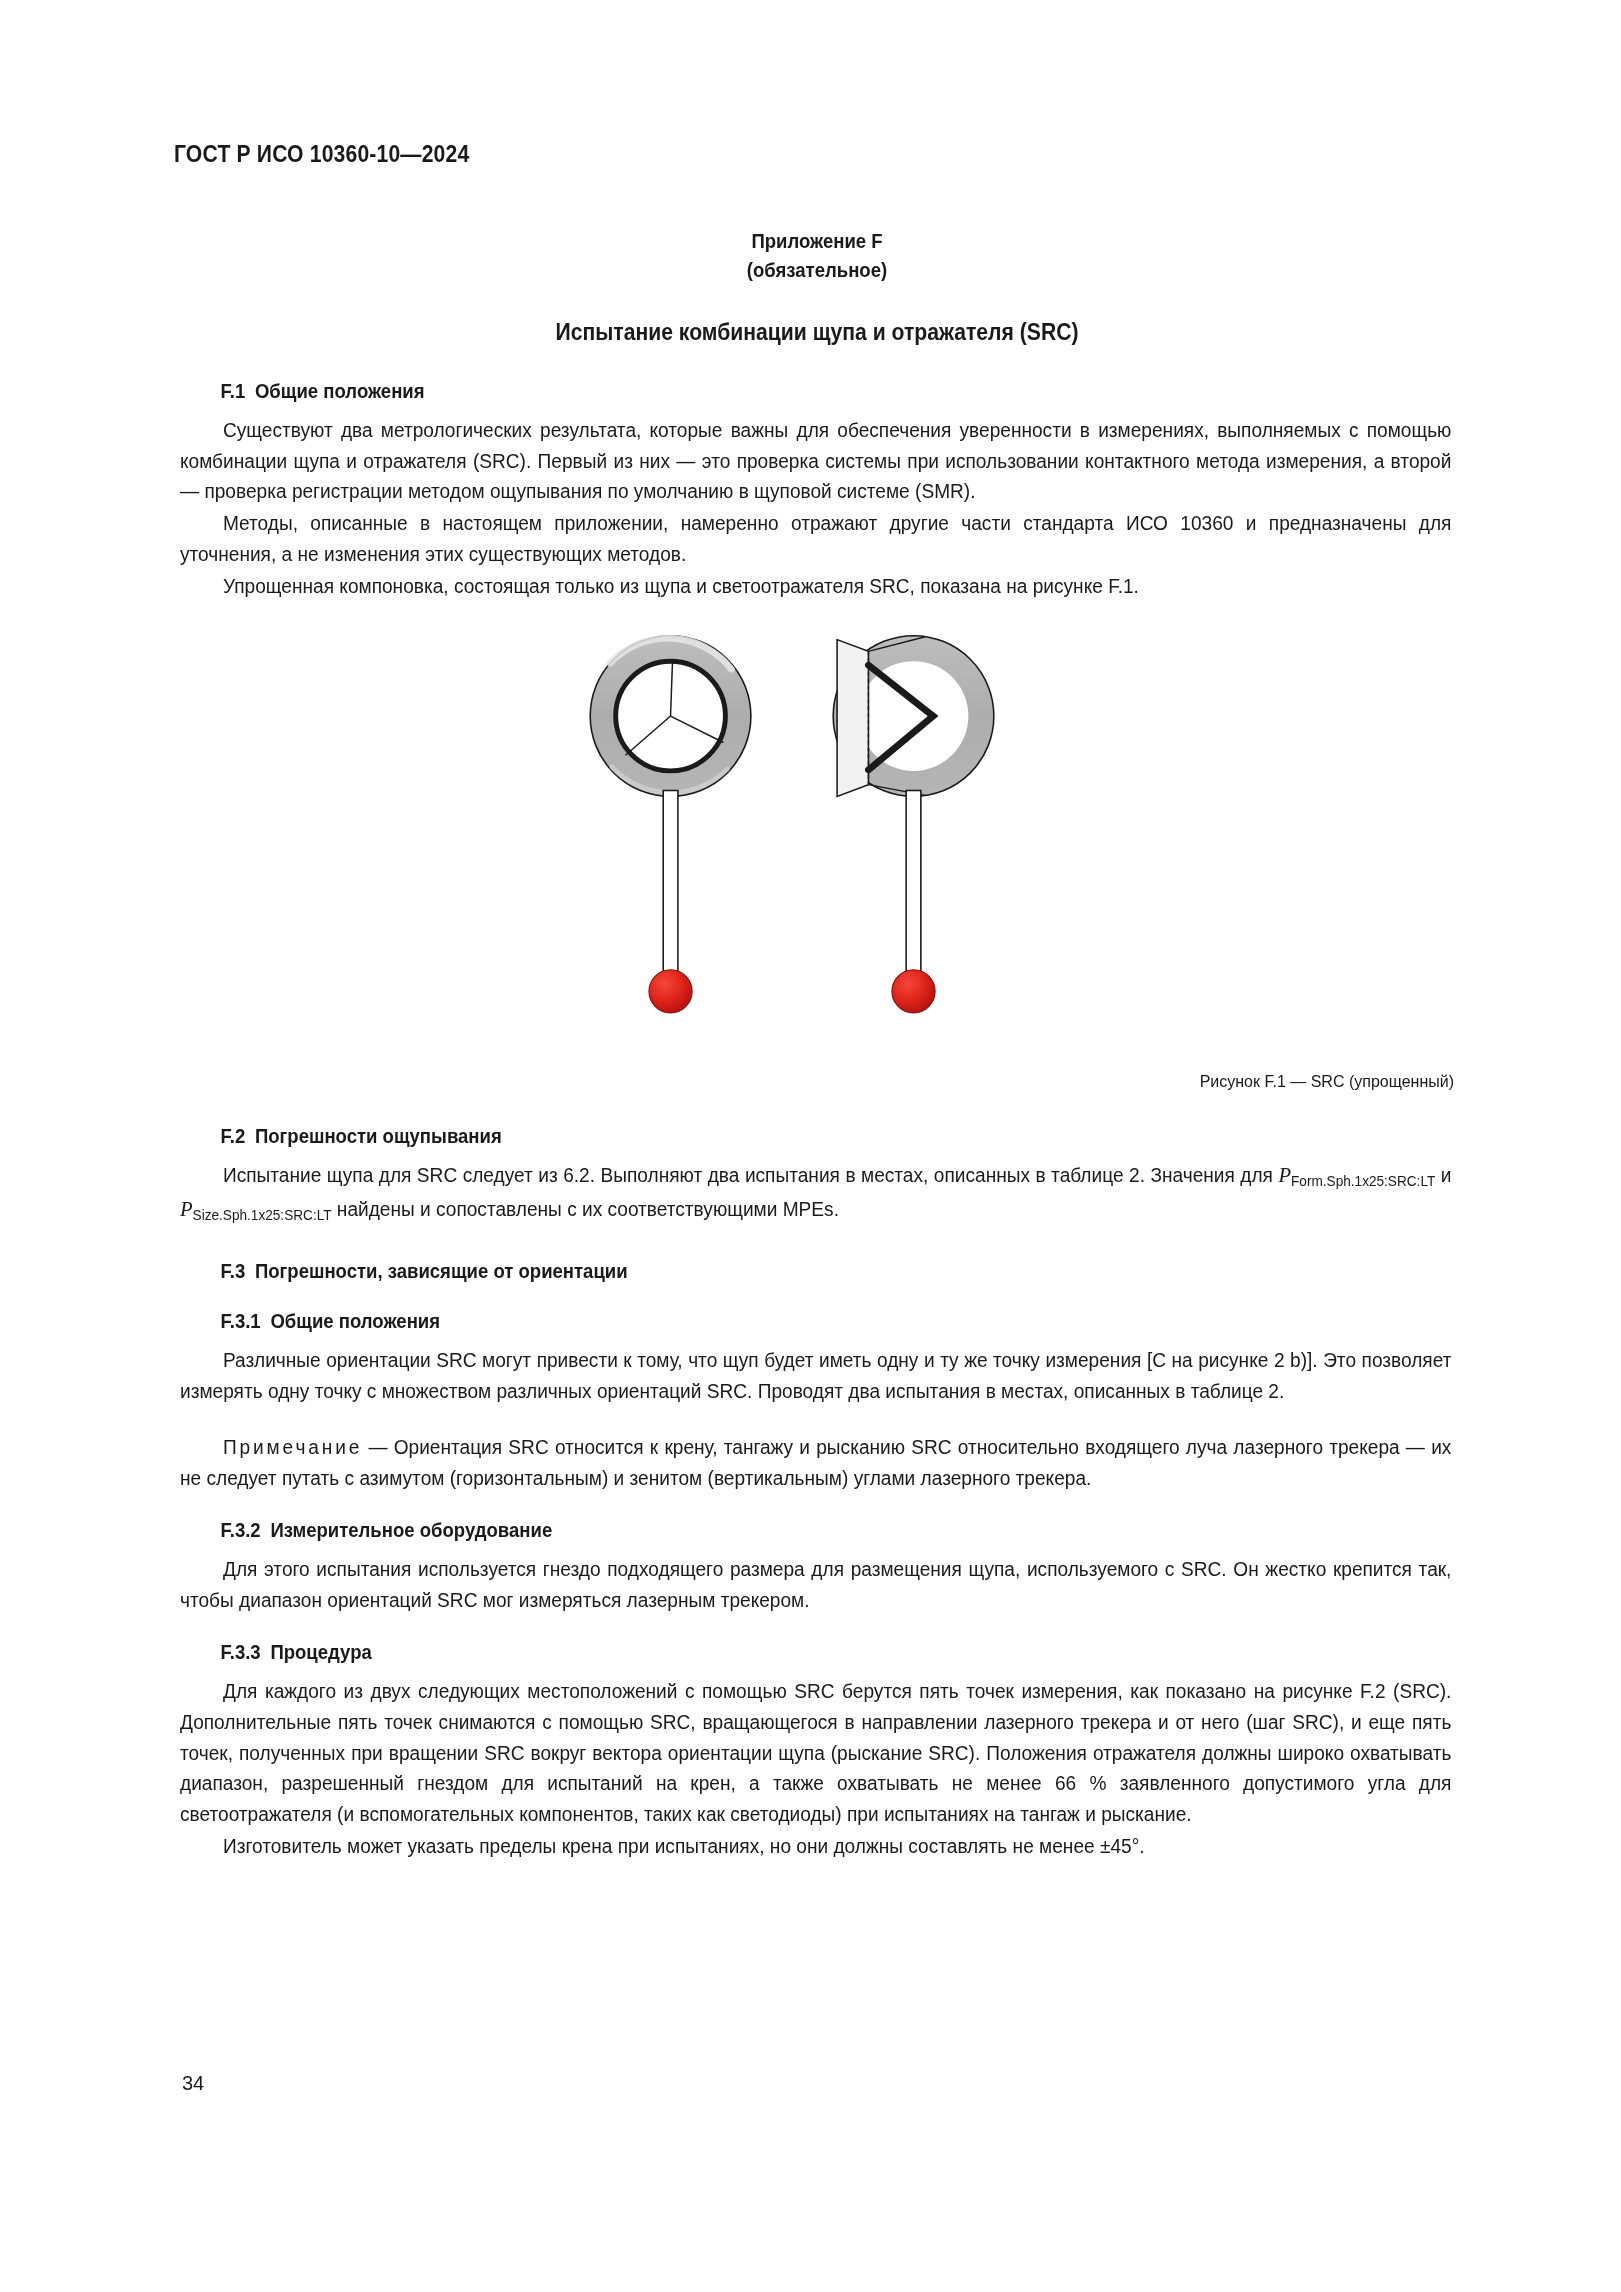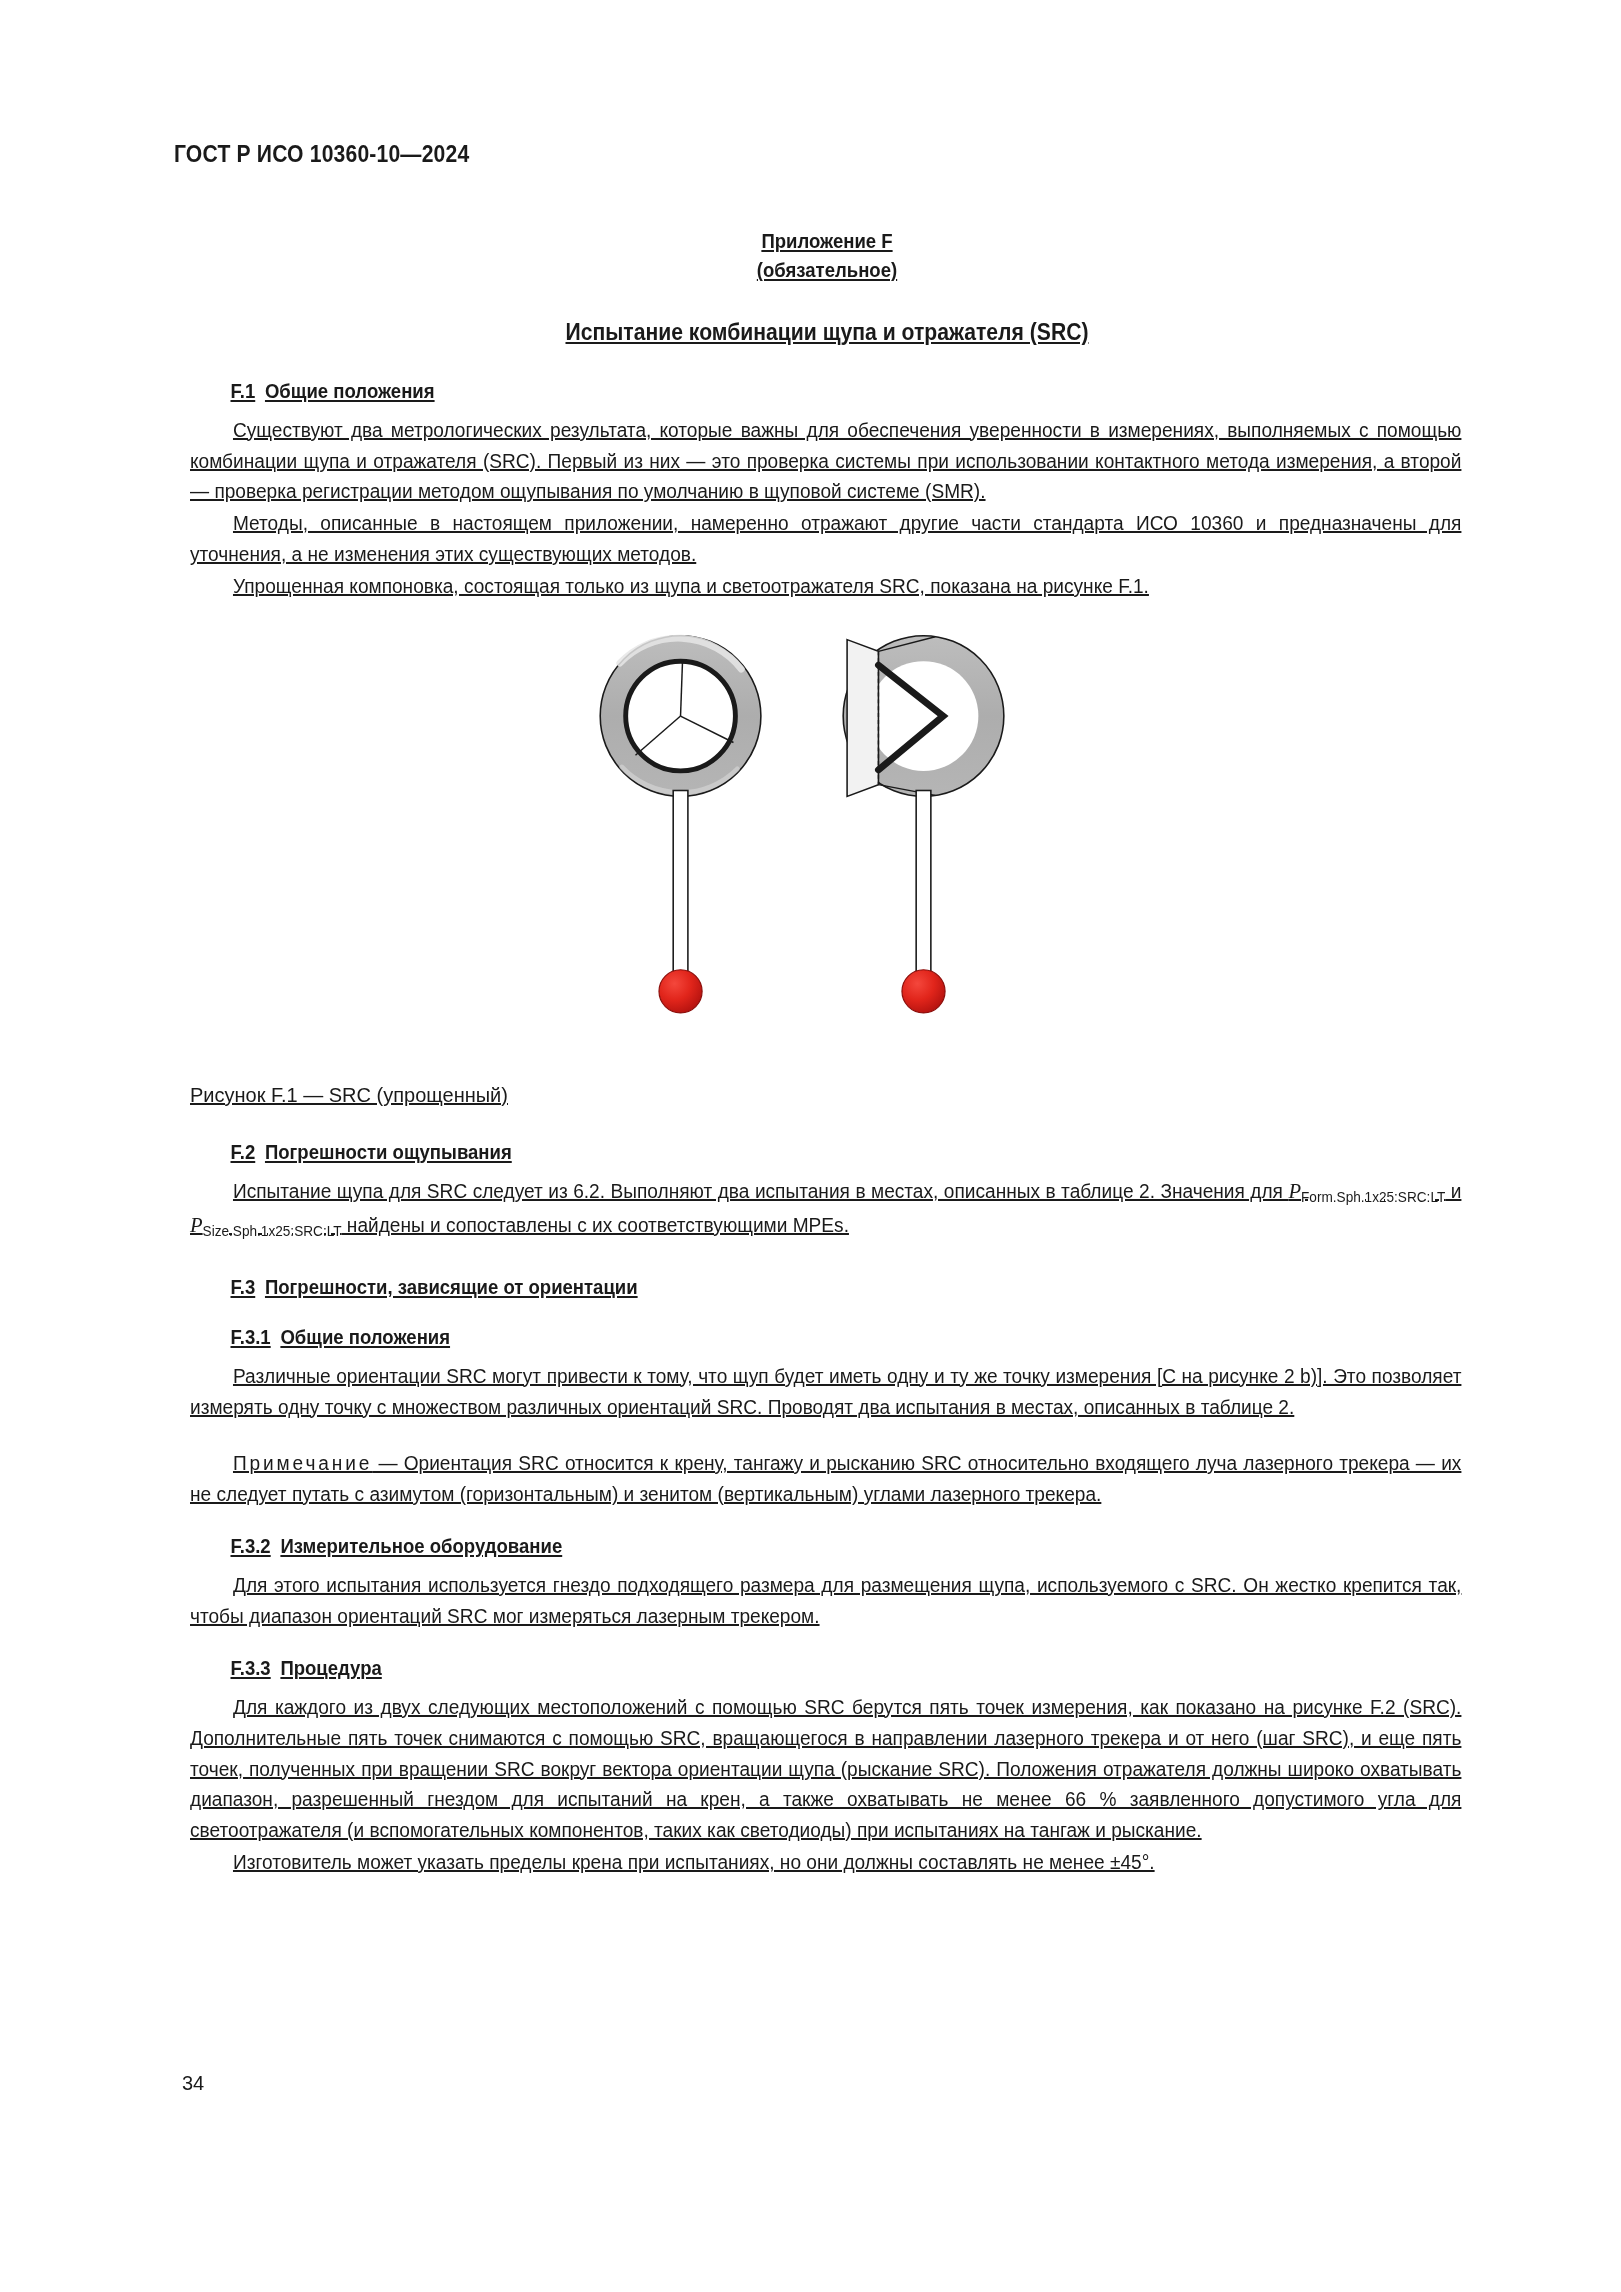--- a/index.html
+++ b/index.html
@@ -41,10 +41,9 @@
   
   .content {
     position: absolute;
-    left: 190px;
+    left: 180px;
     top: 206px;
     width: 1274px;
-    text-decoration: underline;
   }
 
   .annex-label {

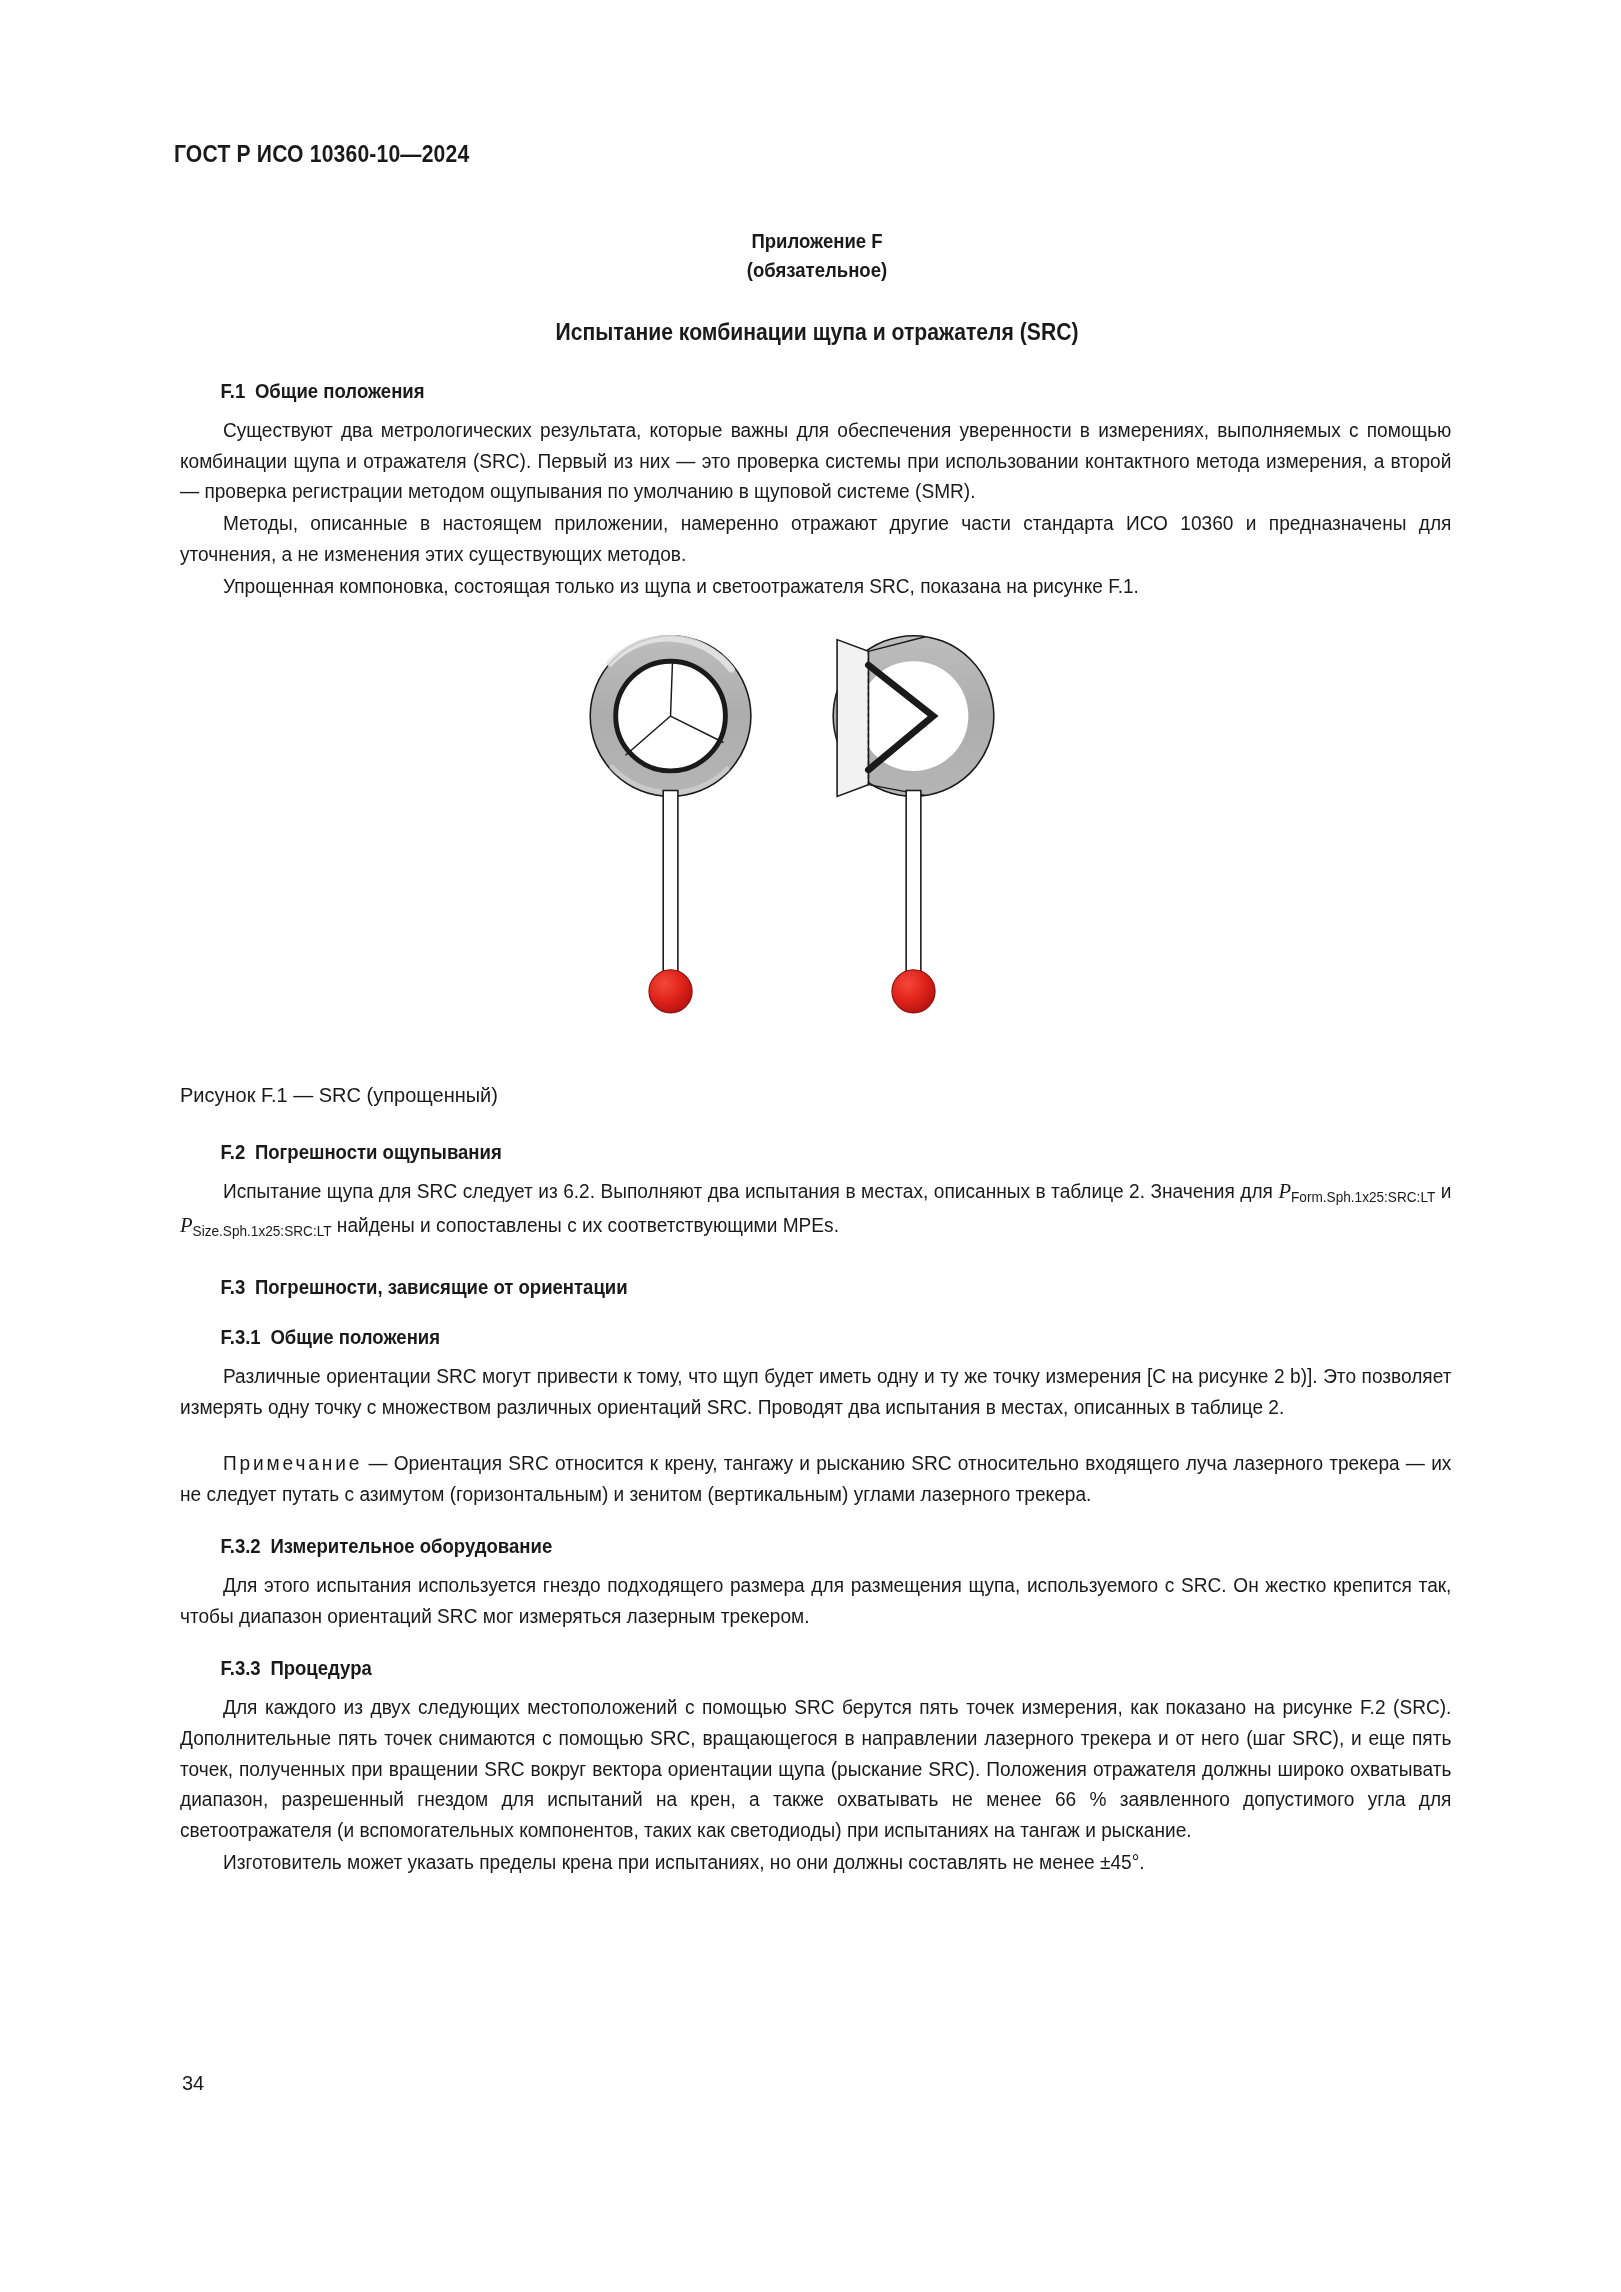--- a/index.html
+++ b/index.html
@@ -134,9 +134,9 @@
     text-align: center;
   }
   .figure-caption {
-    font-size: 20px;
-    margin-top: 21px;
-    text-align: left;
+    font-size: 16px;
+    margin-top: 10px;
+    text-align: right;
   }
 
   

